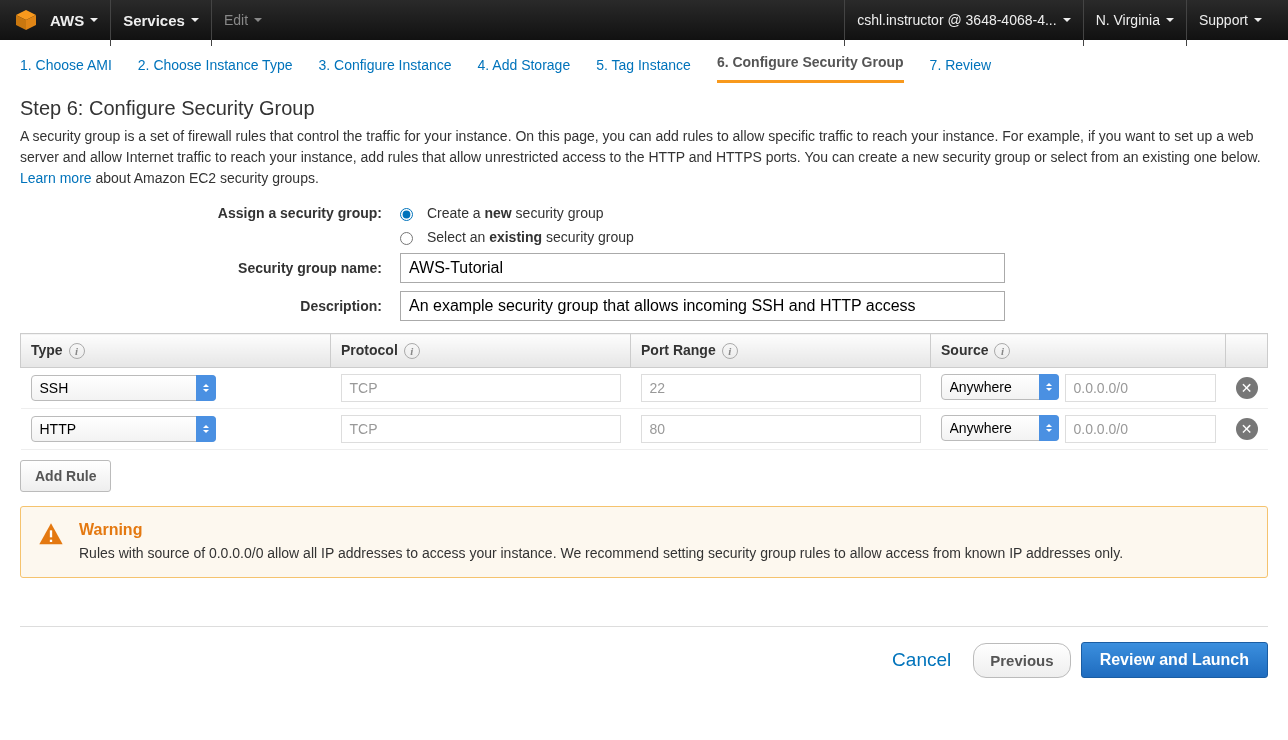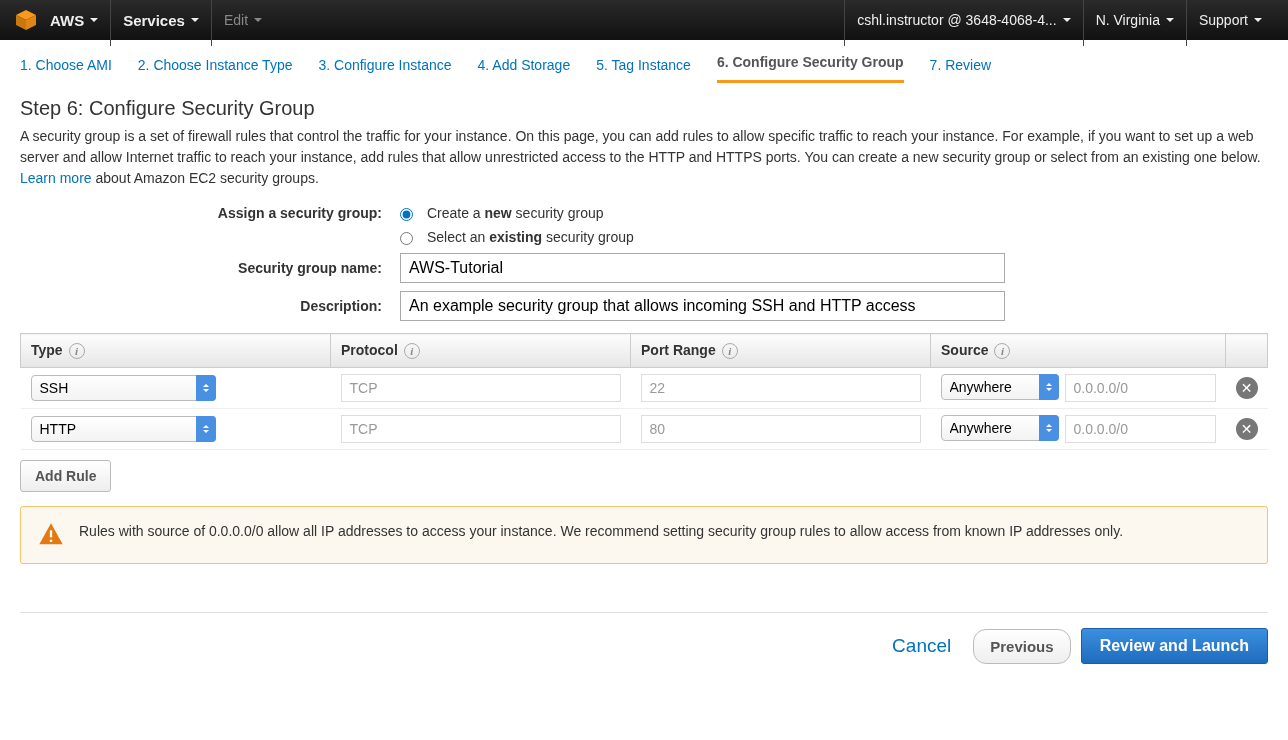--- a/index.html
+++ b/index.html
@@ -241,6 +241,7 @@
         </svg>
     </span>
     <div class="warning-content">
+      <div class="warning-title">Warning</div>
       <div class="warning-text">Rules with source of 0.0.0.0/0 allow all IP addresses to access your instance. We recommend setting security group rules to allow access from known IP addresses only.</div>
     </div>
   </div>

